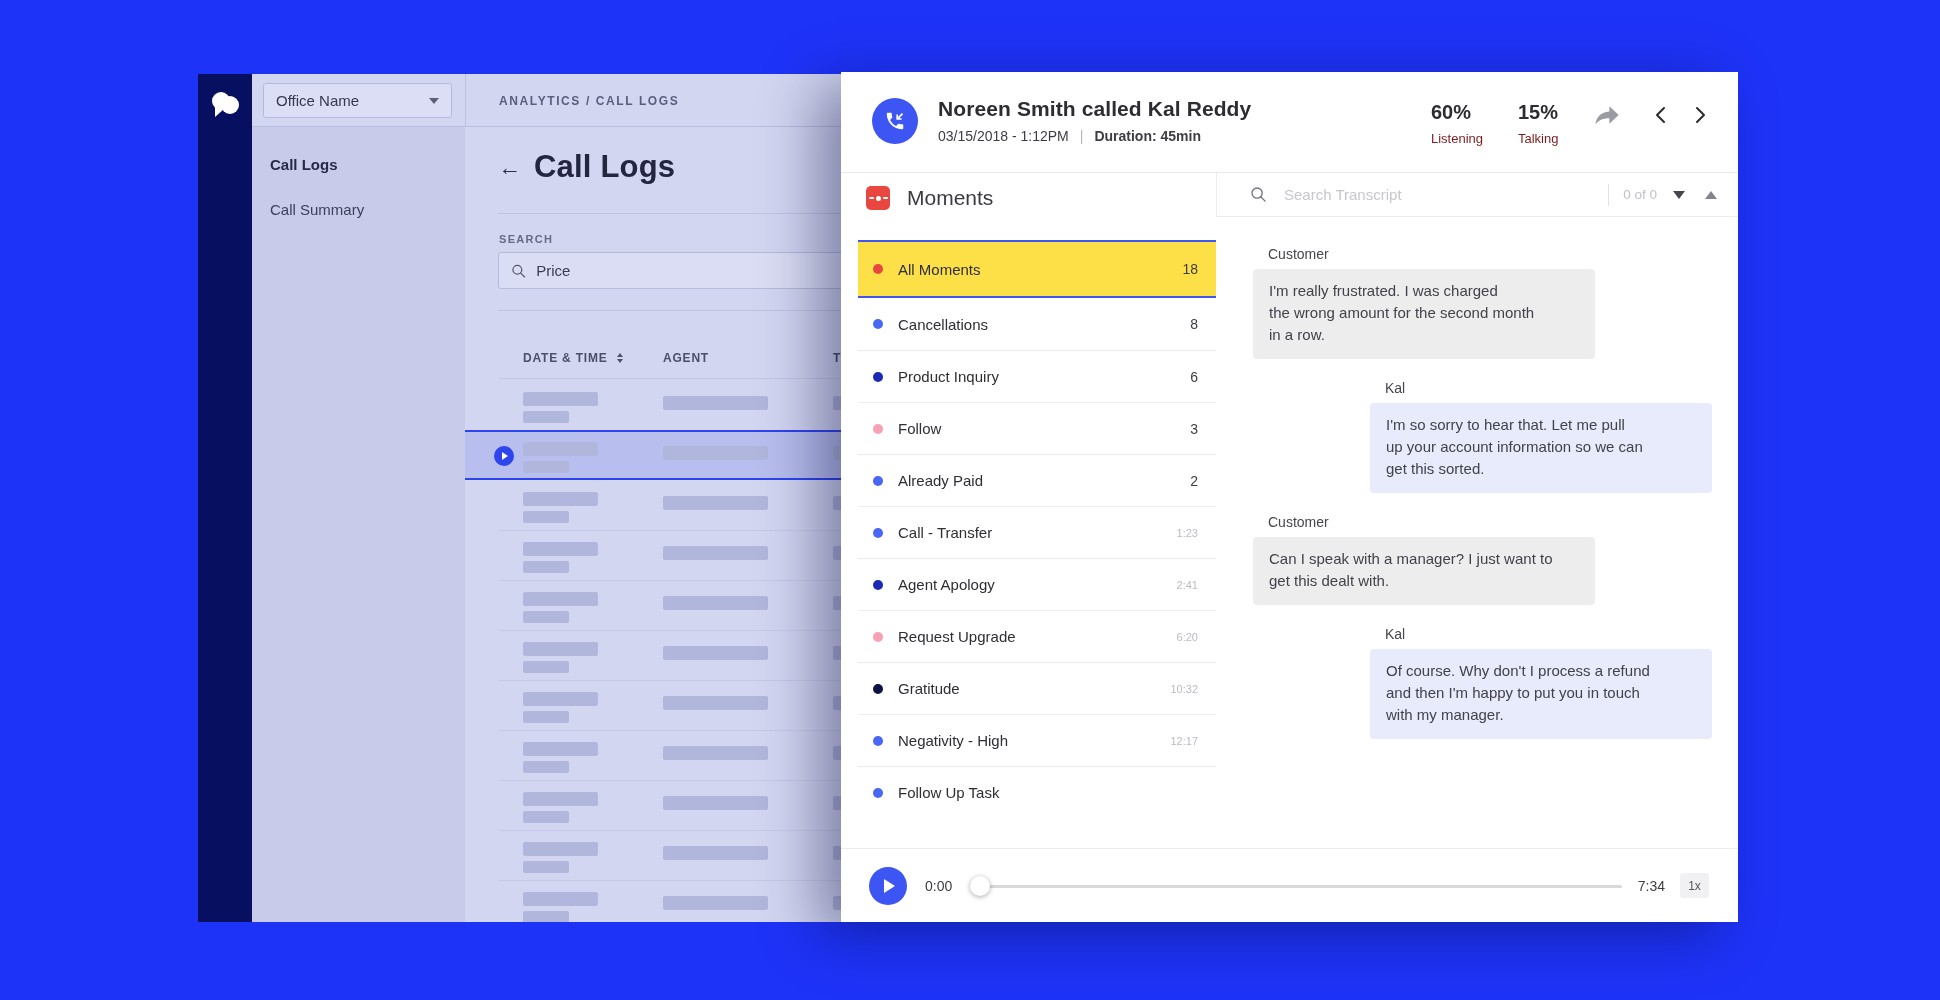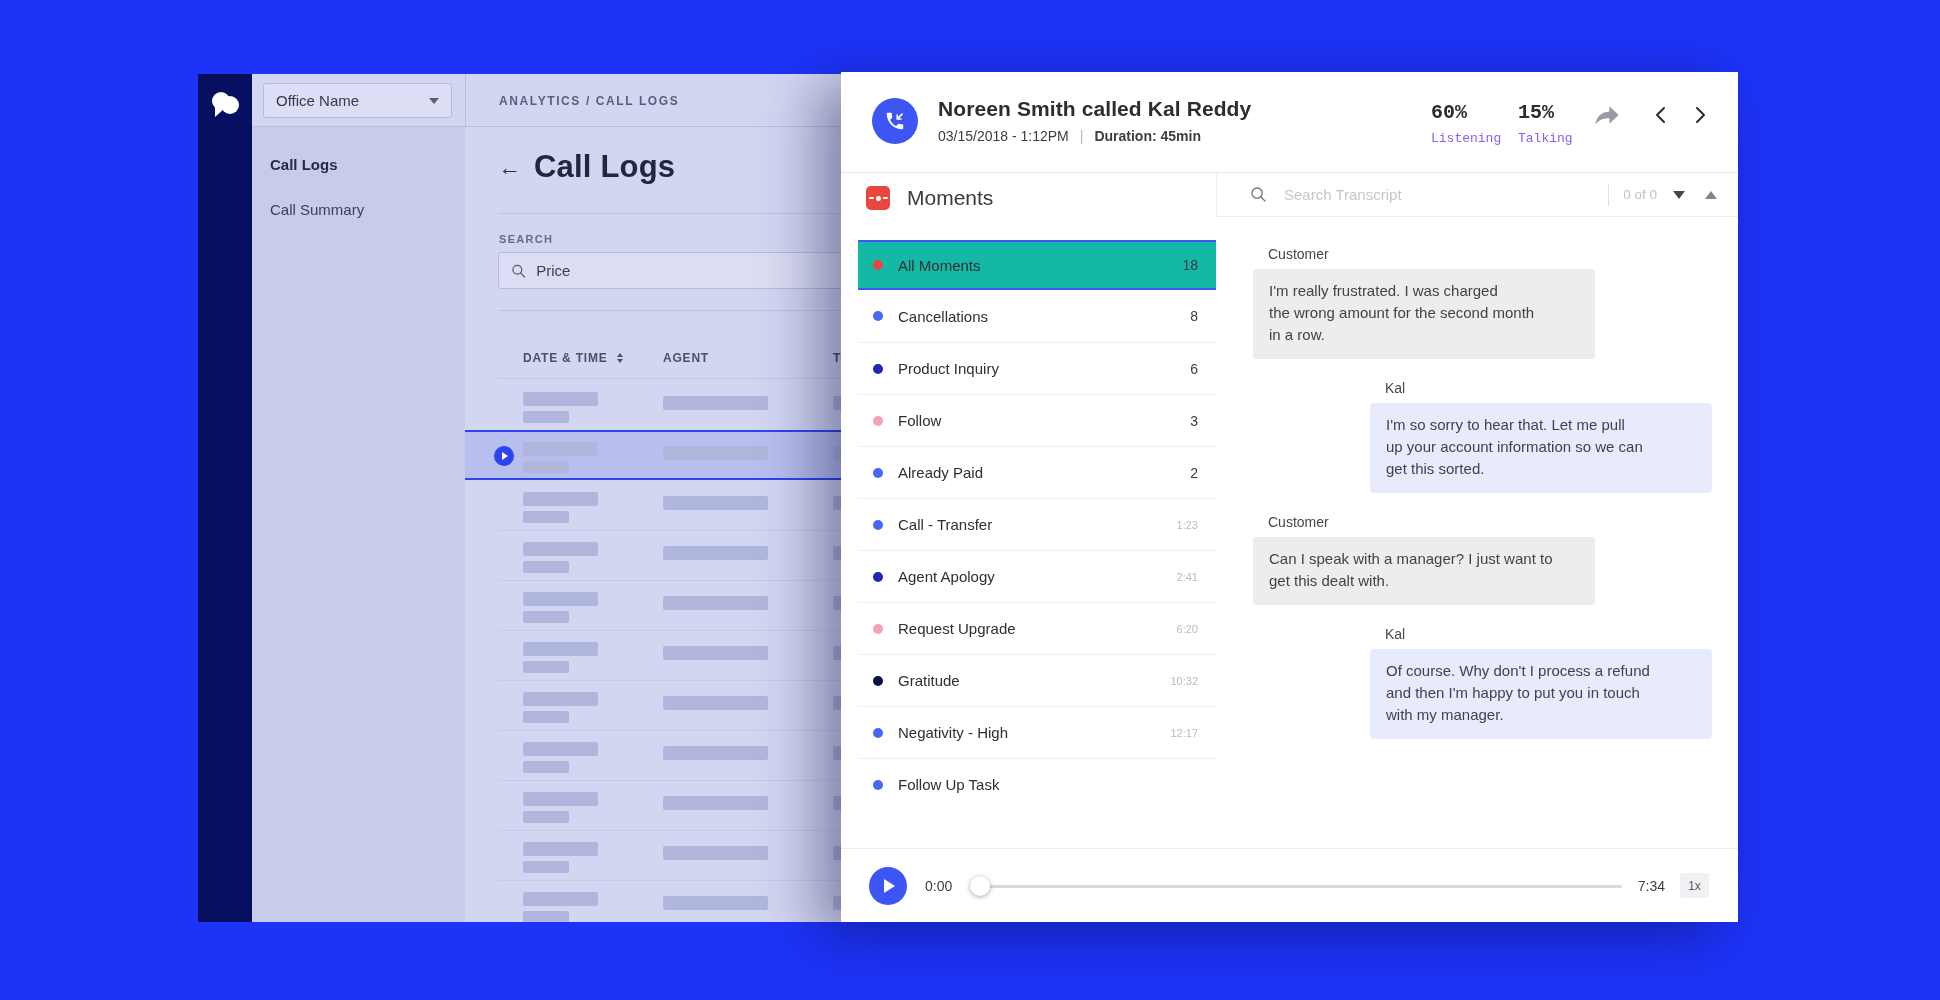--- a/index.html
+++ b/index.html
@@ -69,7 +69,7 @@
   .call-sub { margin-top:7px; font-size:14px; color:#3d3d45; display:flex; align-items:center; }
   .call-sub .sep { color:#b5b5bd; margin:0 11px; }
   .call-sub .dur { font-weight:700; }
-  .stat { position:absolute; top:29px; text-align:left;font-family:Liberation Mono, monospace; }
+  .stat { position:absolute; top:29px; text-align:left; }
   .stat .val { font-size:20px; font-weight:700; color:#2b2b31; }
   .stat .lab { margin-top:7px; font-size:13px; color:#8b5cf6; }
   .stat1 { left:590px; } .stat2 { left:677px; }

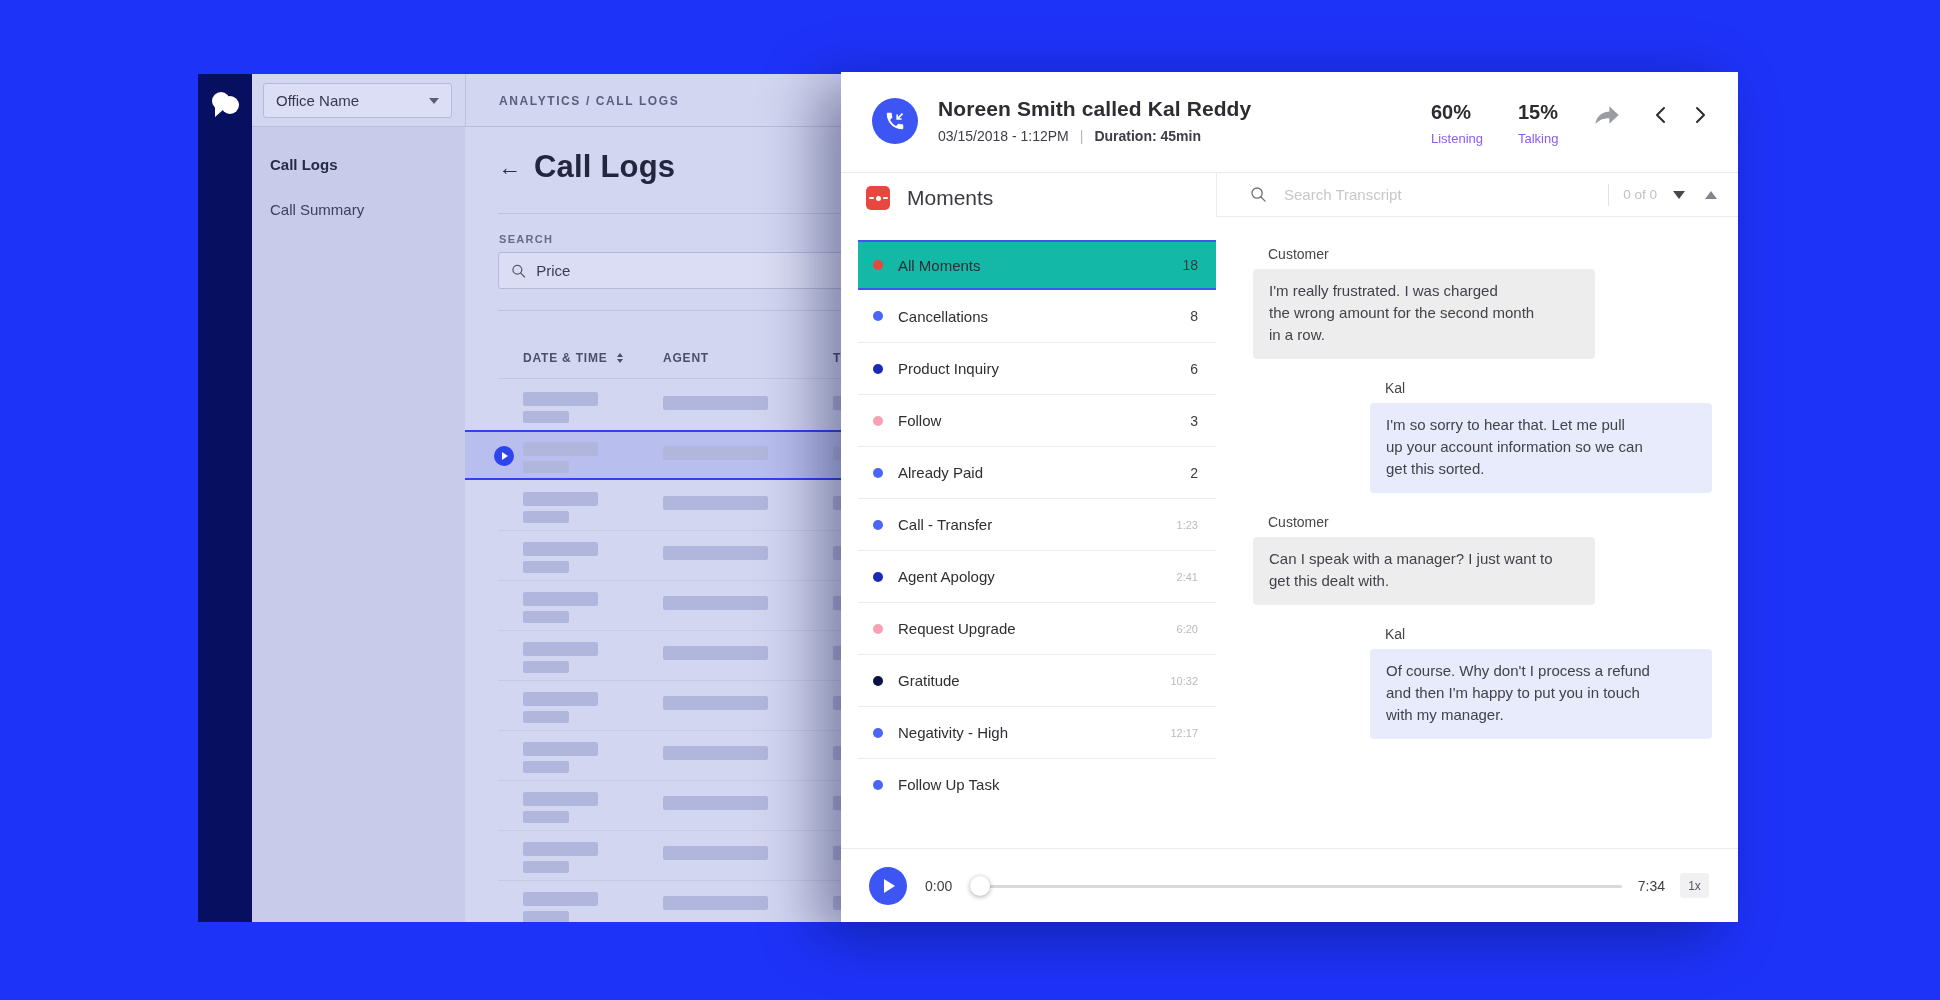--- a/index.html
+++ b/index.html
@@ -71,7 +71,7 @@
   .call-sub .dur { font-weight:700; }
   .stat { position:absolute; top:29px; text-align:left; }
   .stat .val { font-size:20px; font-weight:700; color:#2b2b31; }
-  .stat .lab { margin-top:7px; font-size:13px; color:#8b5cf6; }
+  .stat .lab { margin-top:7px; font-size:13px; color:#7f1d1d; }
   .stat1 { left:590px; } .stat2 { left:677px; }
   .share-btn { position:absolute; left:752px; top:31px; width:28px; height:24px; }
   .nav-chevron { position:absolute; top:33px; width:20px; height:20px; }

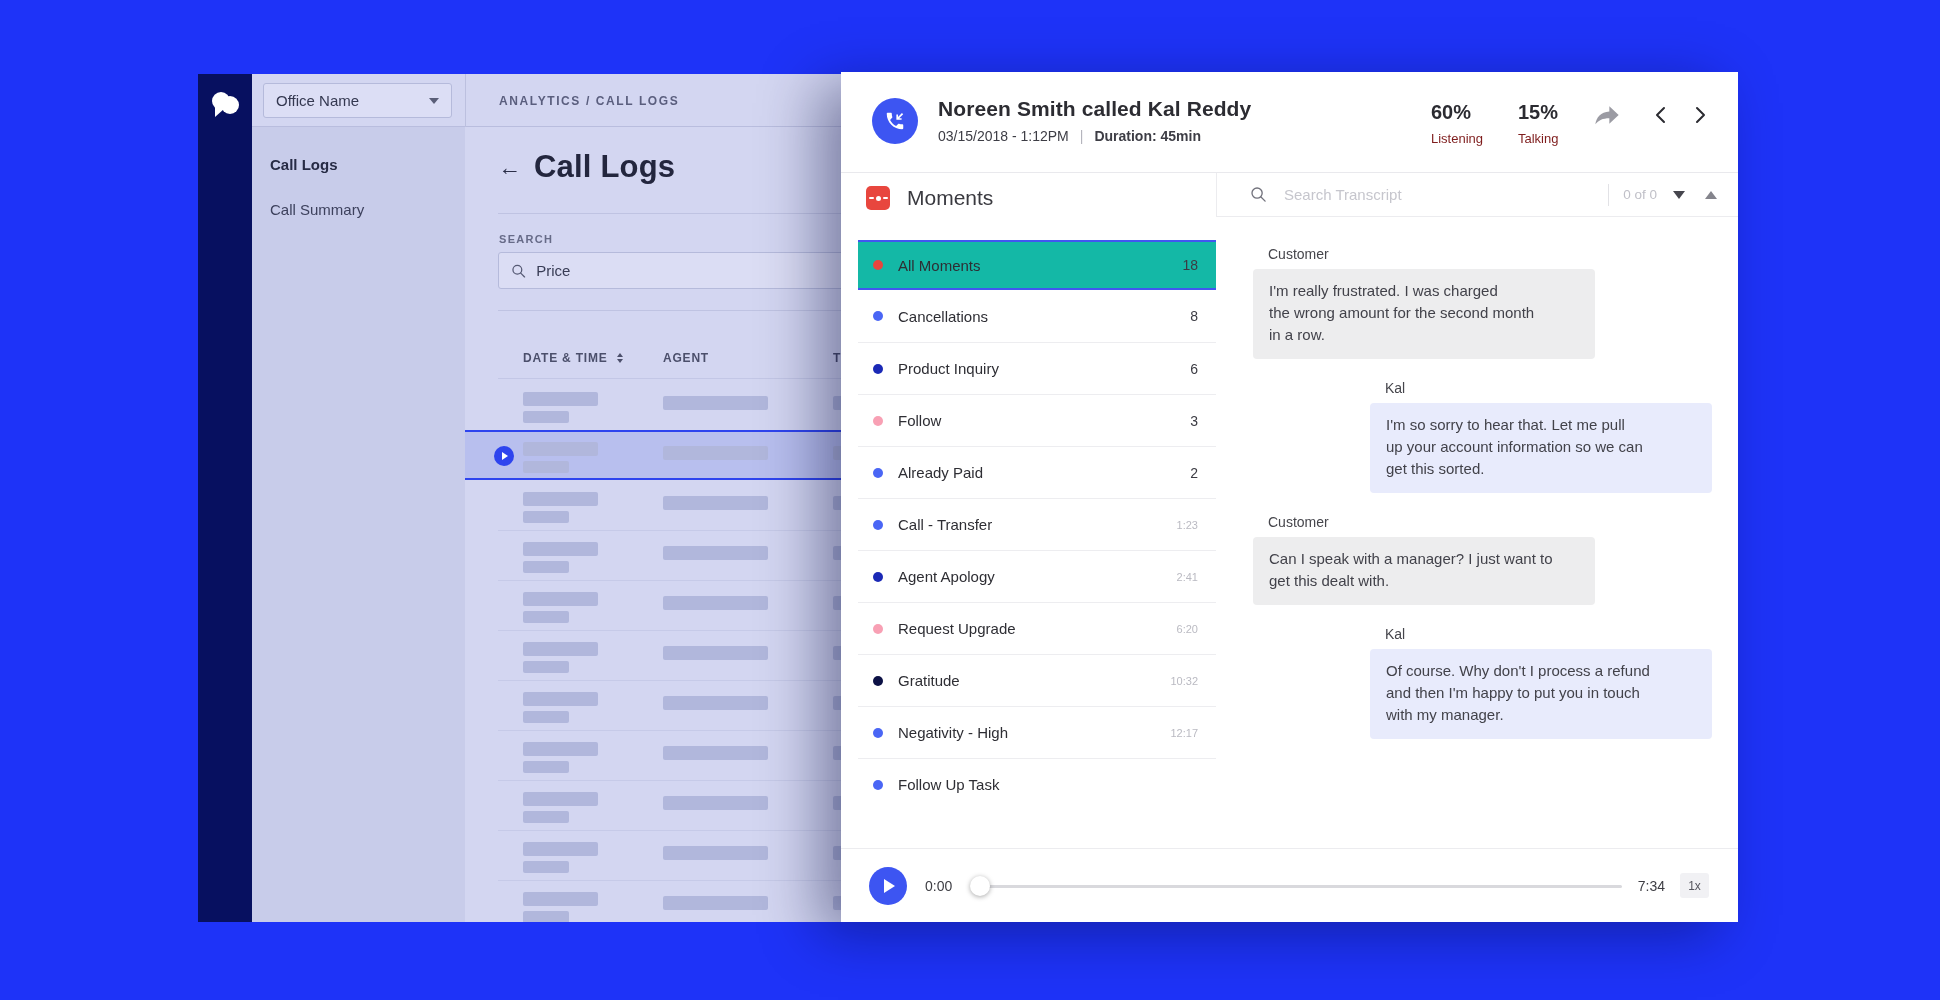--- a/index.html
+++ b/index.html
@@ -86,7 +86,7 @@
   .m-title { font-size:21px; color:#3a3a40; }
   .m-list { position:absolute; left:17px; top:67px; width:358px; }
   .m-row { height:52px; display:flex; align-items:center; padding:0 18px 0 15px; cursor:default; }
-  .m-row.selected { height:50px; background:#14b8a6; border-top:2px solid #4156f0; border-bottom:2px solid #4156f0;text-align:right; }
+  .m-row.selected { height:58px; background:#fde047; border-top:2px solid #4156f0; border-bottom:2px solid #4156f0;text-align:right; }
   .m-row.sep { border-top:1px solid #ededf0; }
   .m-dot { width:10px; height:10px; border-radius:50%; flex:0 0 auto; }
   .m-lbl { margin-left:15px; font-size:15px; color:#2e2e34; }

